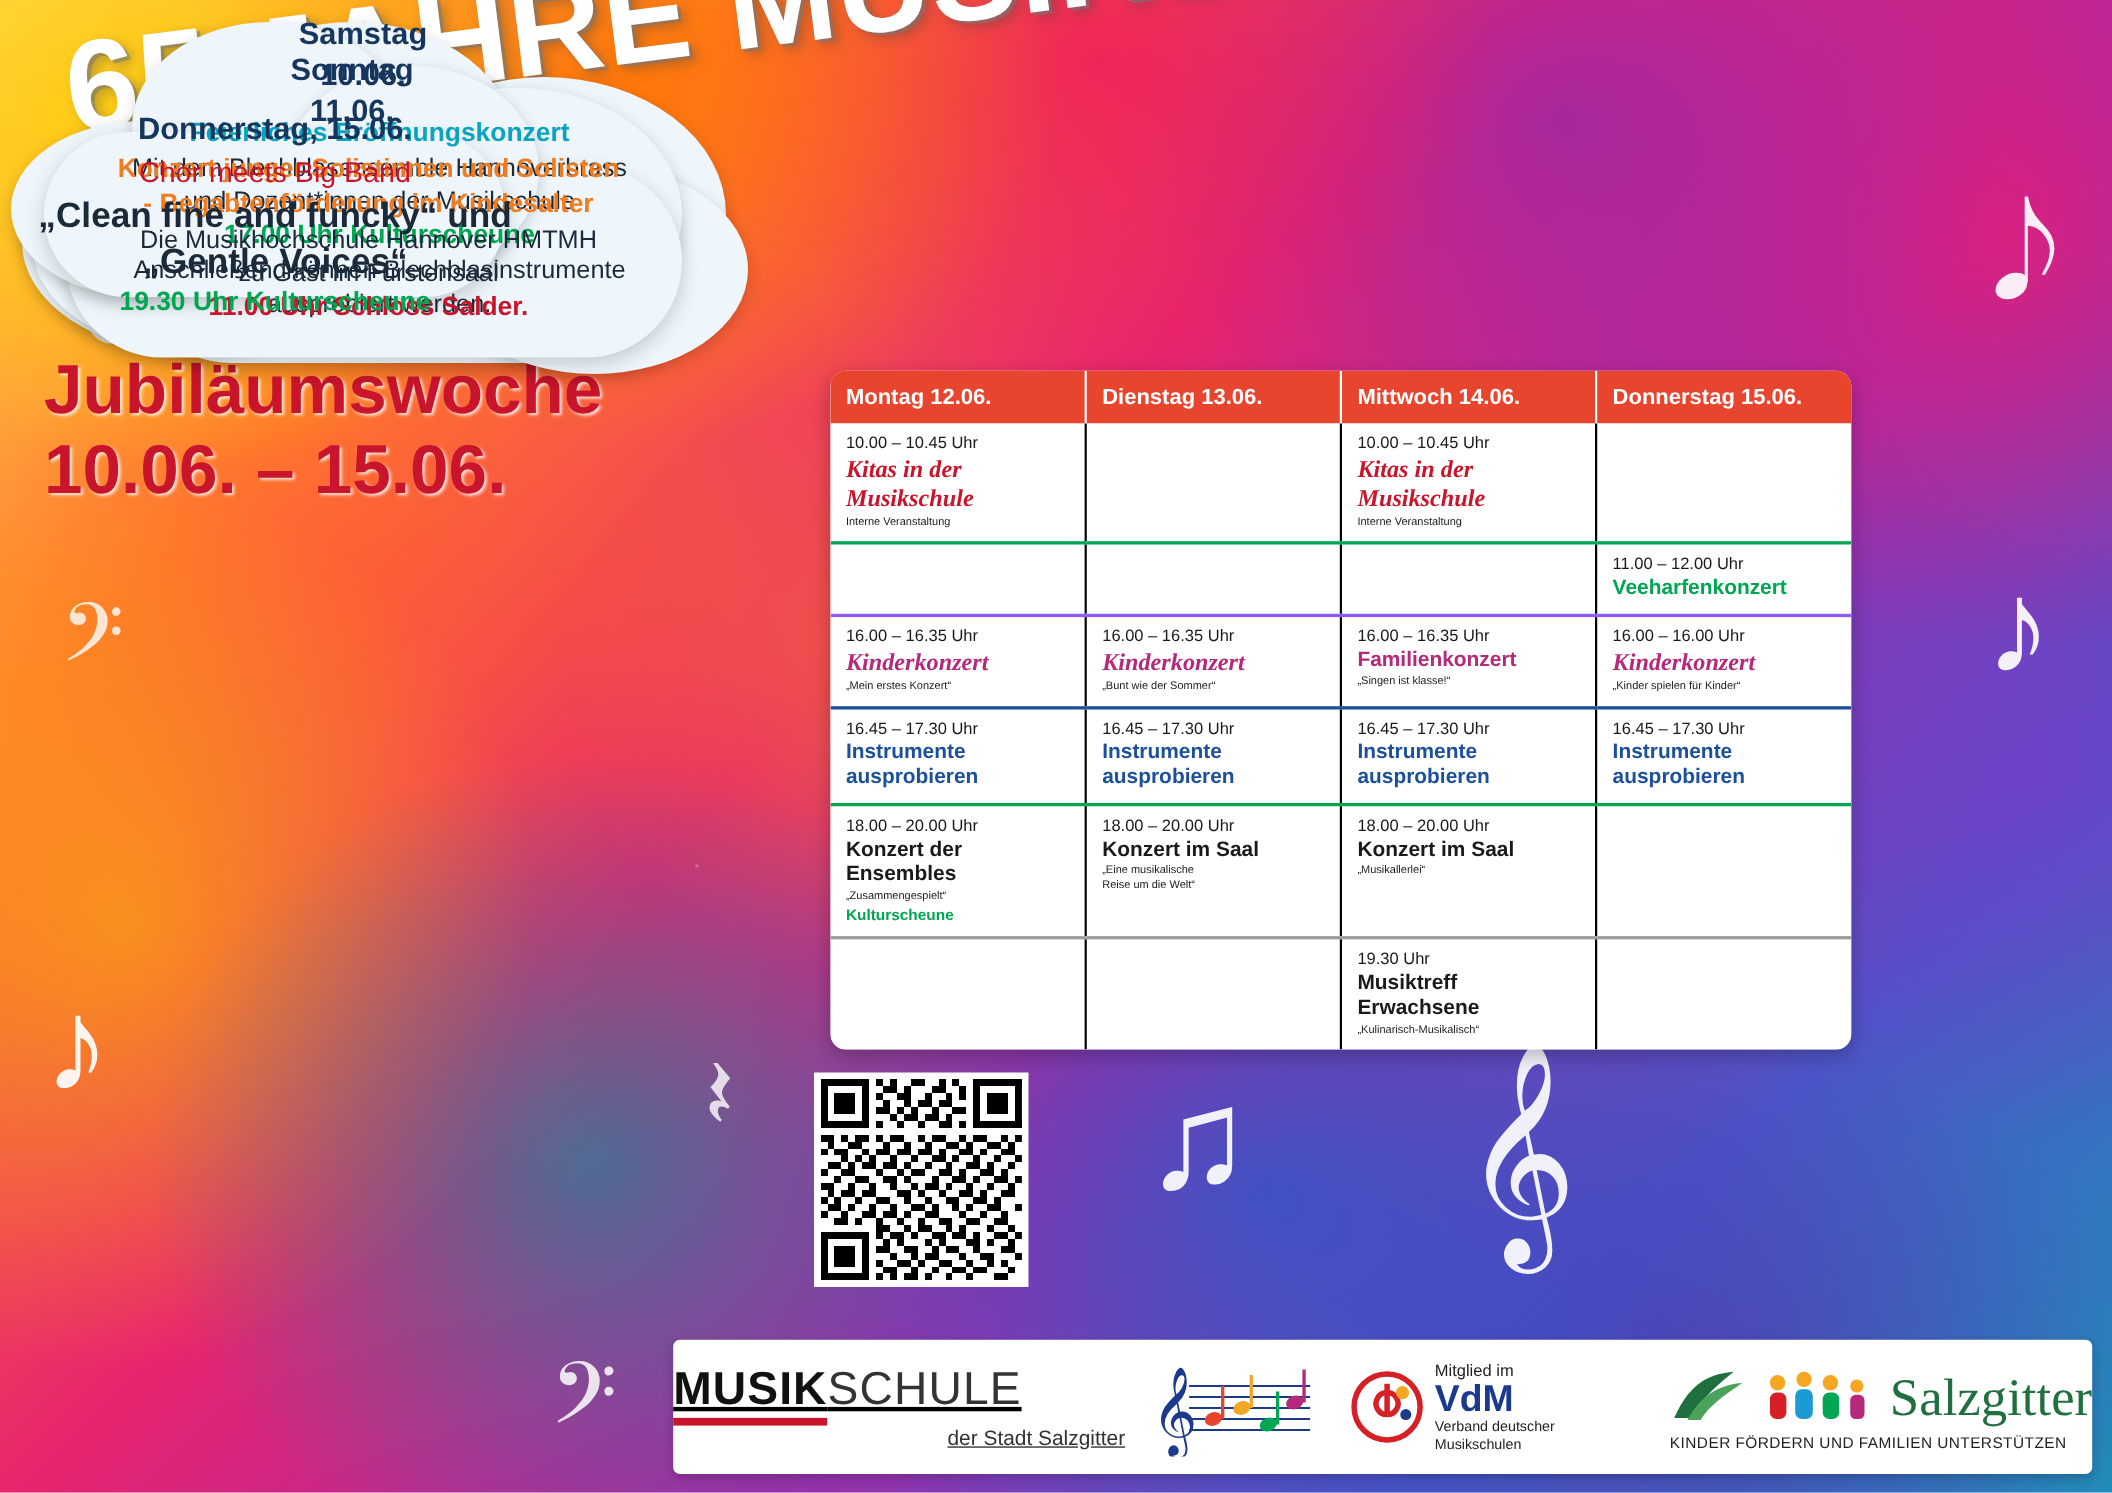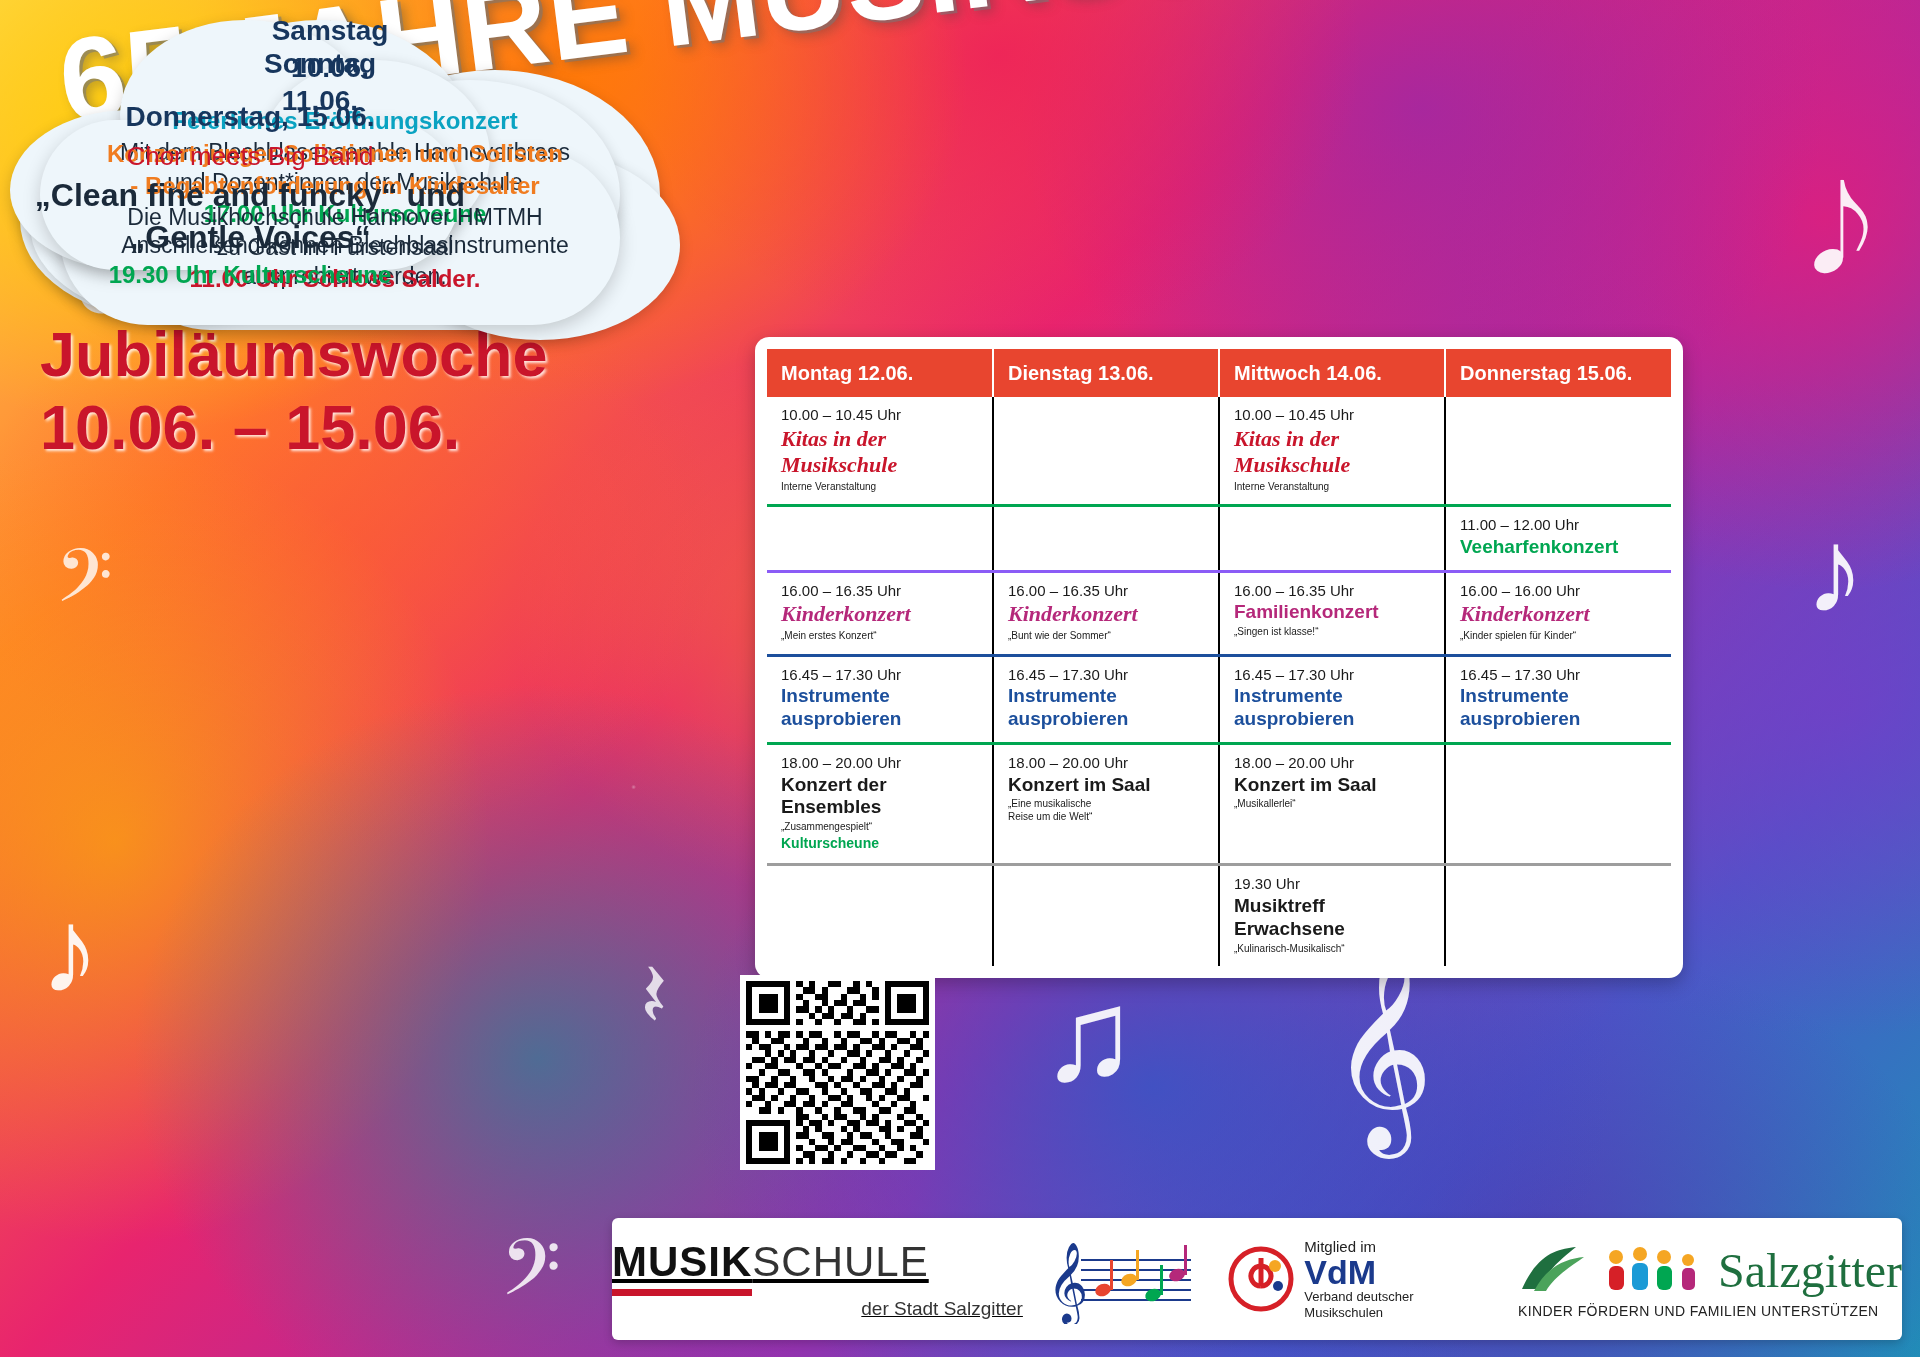--- a/index.html
+++ b/index.html
@@ -78,7 +78,7 @@
     width:928px;
     background:#ffffff;
     border-radius:14px;
-    padding:12px;
+    padding:0;
     box-shadow:0 6px 18px rgba(0,0,0,.25);
     overflow:hidden;
   }

